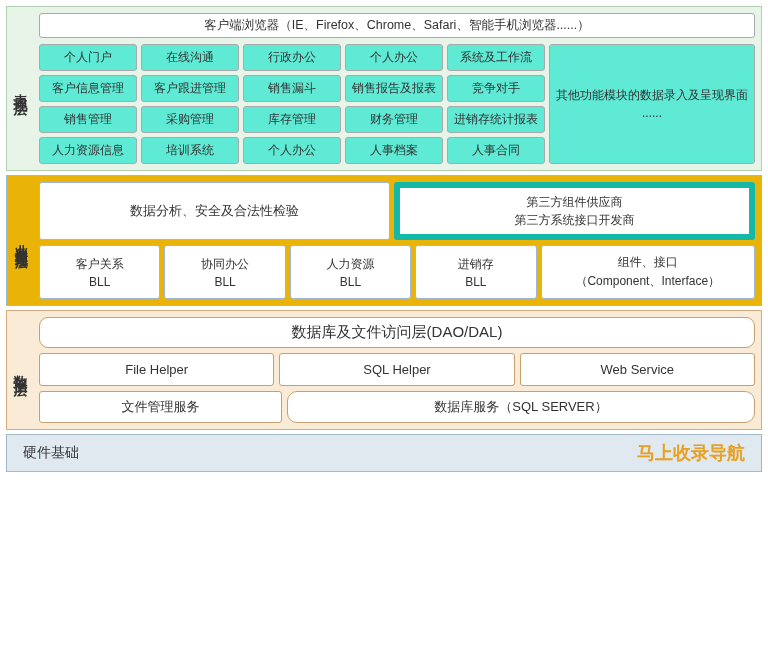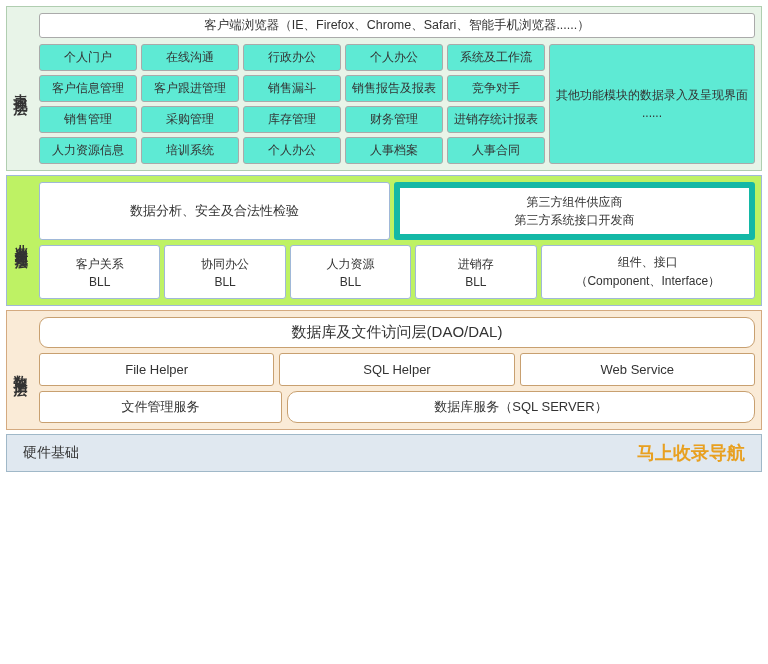--- a/index.html
+++ b/index.html
@@ -101,7 +101,7 @@
     .layer-yewu {
       display: flex;
       flex-direction: row;
-      background: #bef264;
+      background: #eab308;
       border: 1.5px solid #a0b8d8;
       margin: 0 6px 4px 6px;
       flex-shrink: 0;

